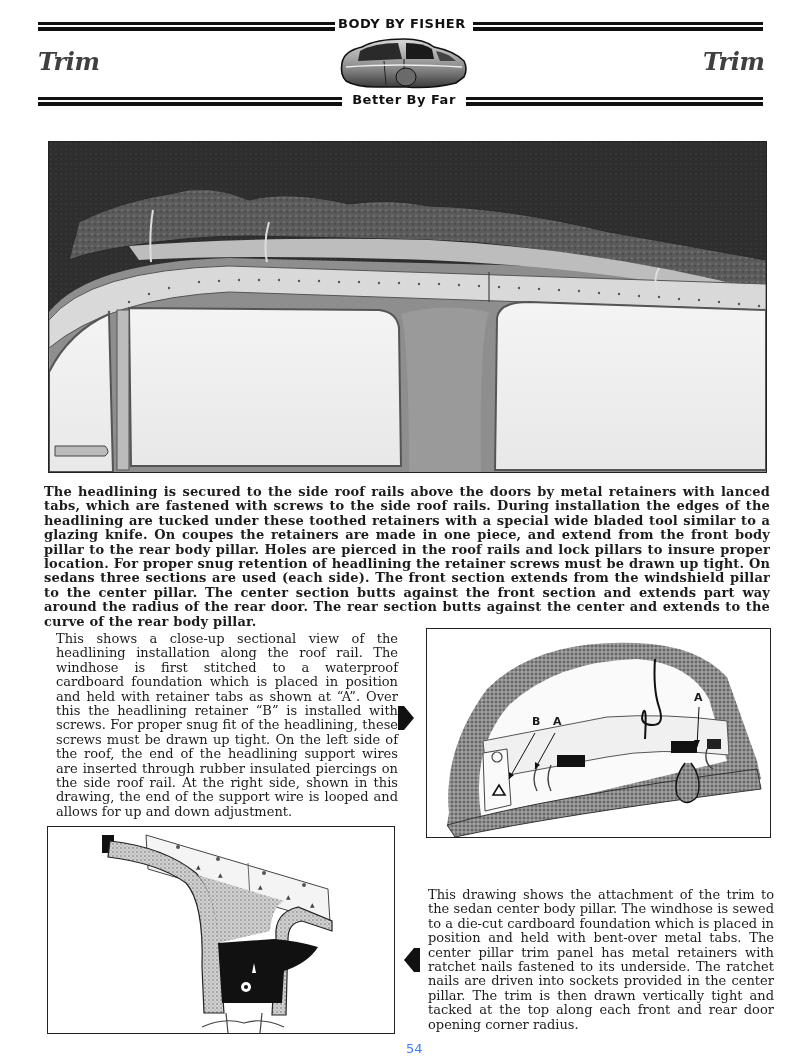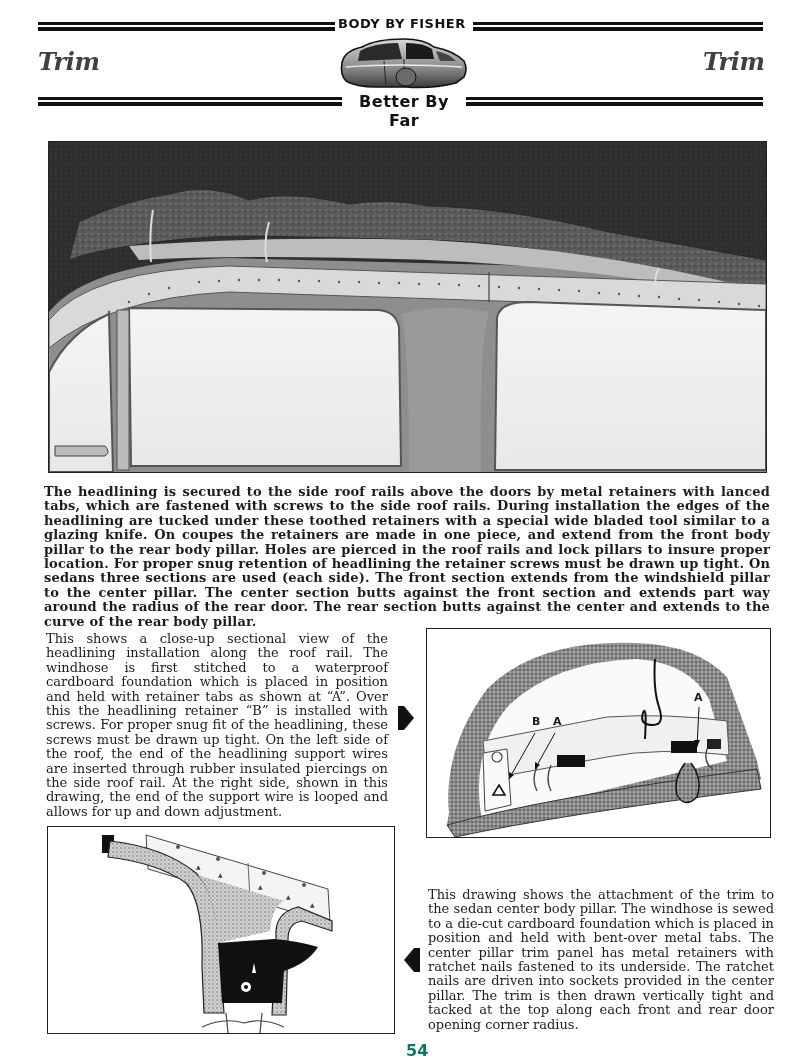--- a/index.html
+++ b/index.html
@@ -22,7 +22,7 @@
                  font-family: "DejaVu Sans", sans-serif; font-weight: bold; font-size: 13px;
                  letter-spacing: 0.5px; color: #111; }
   .brand-slogan { position: absolute; left: 345px; top: 92px; width: 118px; text-align: center;
-                  font-family: "DejaVu Sans", sans-serif; font-weight: bold; font-size: 16px;
+                  font-family: "DejaVu Sans", sans-serif; font-weight: bold; font-size: 13px;
                   letter-spacing: 0.5px; color: #111; }
   .trim-word { position: absolute; top: 47px; font-family: "DejaVu Serif", serif; font-style: italic;
                font-weight: bold; font-size: 24px; color: #404040; letter-spacing: -0.5px; }

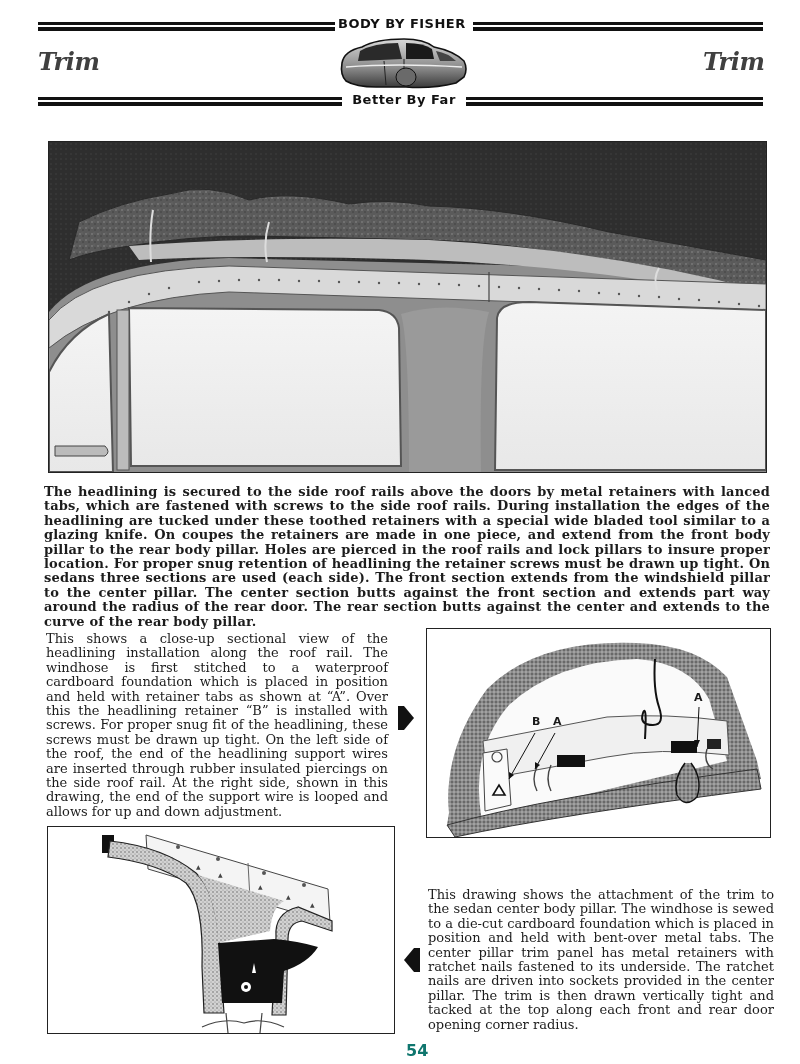--- a/index.html
+++ b/index.html
@@ -38,7 +38,7 @@
   .para { position: absolute; font-size: 13px; line-height: 14.4px; text-align: justify;
           text-align-last: left; color: #1c1c1c; margin: 0; }
   .para-main { left: 44px; top: 485px; width: 726px; font-weight: bold; letter-spacing: 0.15px; }
-  .para-left { left: 46px; top: 632px; width: 342px; }
+  .para-left { left: 56px; top: 632px; width: 342px; }
   .para-right { left: 428px; top: 888px; width: 346px; }
 
   

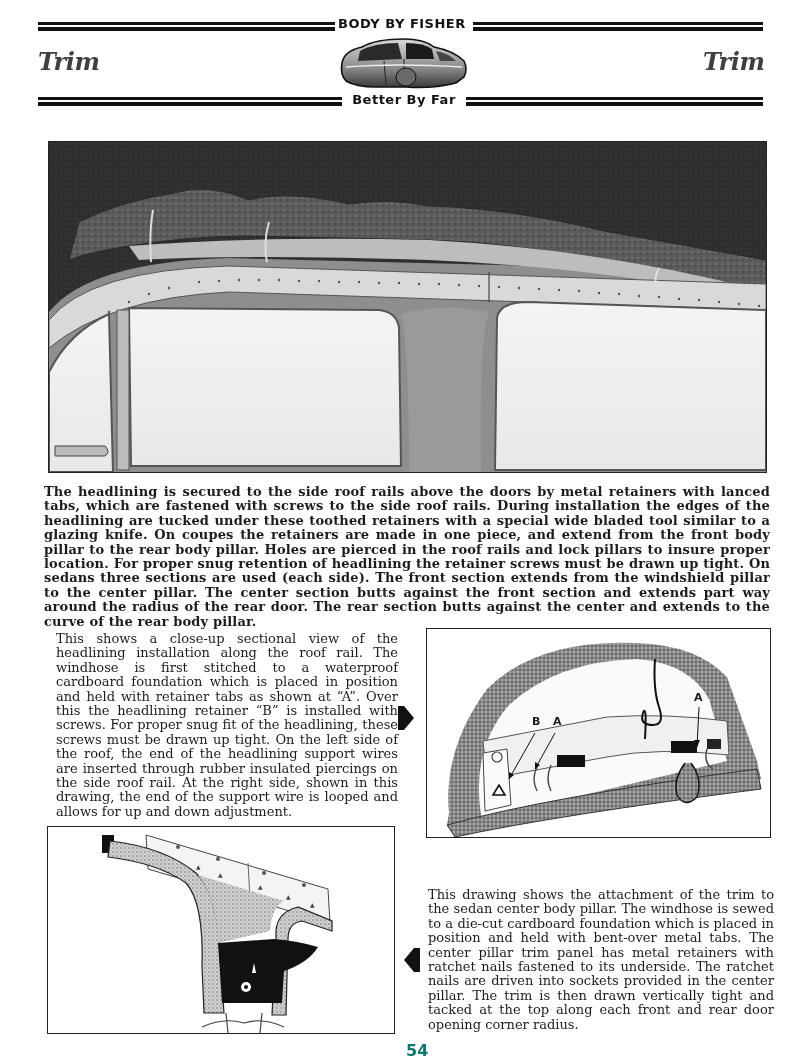--- a/index.html
+++ b/index.html
@@ -51,7 +51,7 @@
   .pointer-left { left: 404px; top: 942px; width: 16px; height: 36px; }
 
   .page-number { position: absolute; left: 406px; top: 1041px; font-family: "DejaVu Sans", sans-serif;
-                 font-weight: bold; font-size: 16px; color: #0f766e; }
+                 font-weight: normal; font-size: 13px; color: #3b82f6; }
 </style>
 </head>
 <body>

